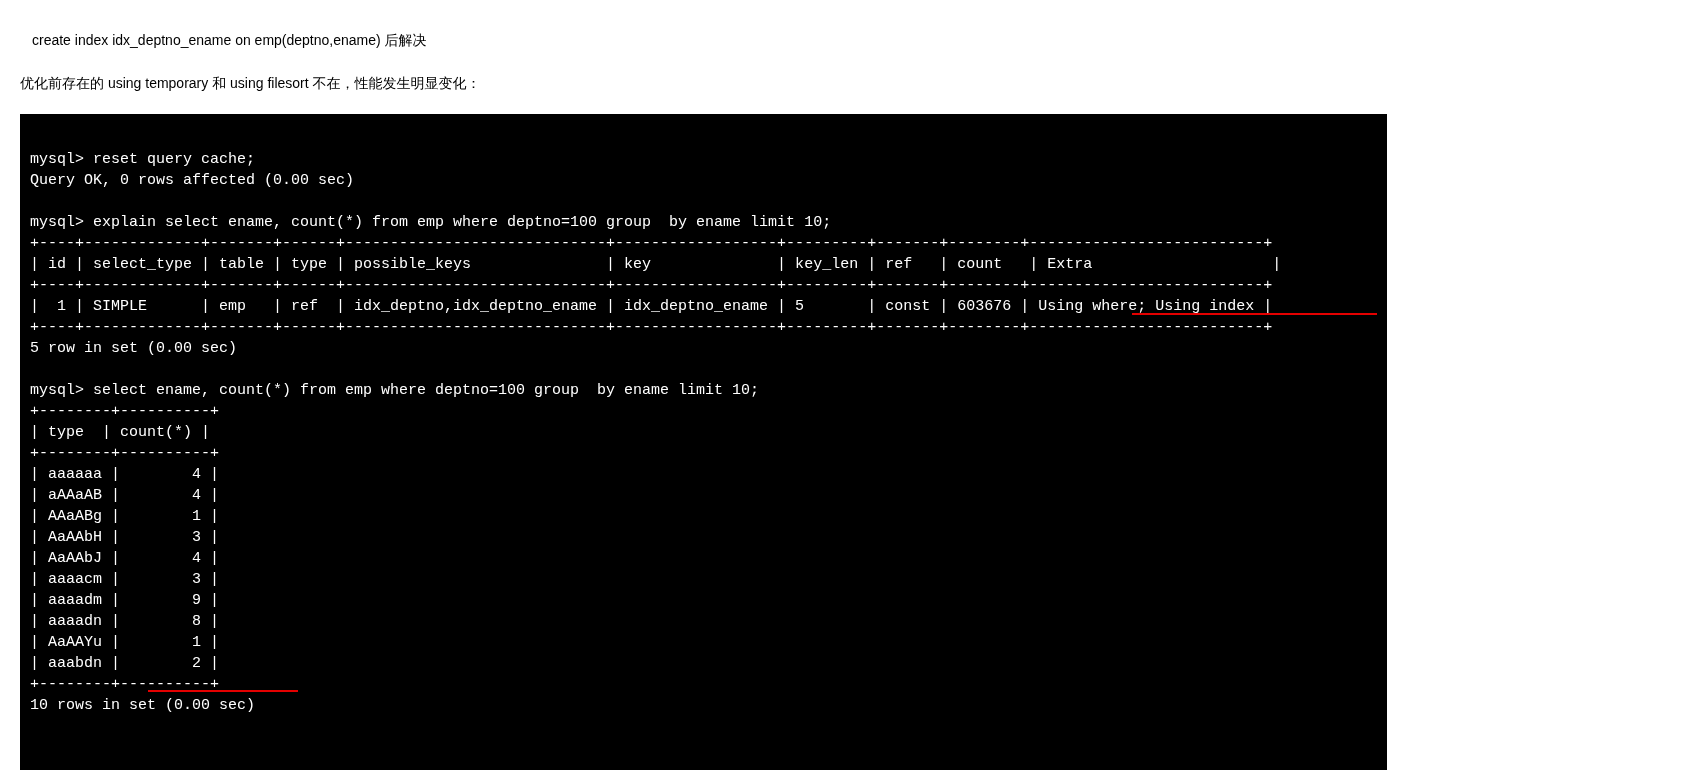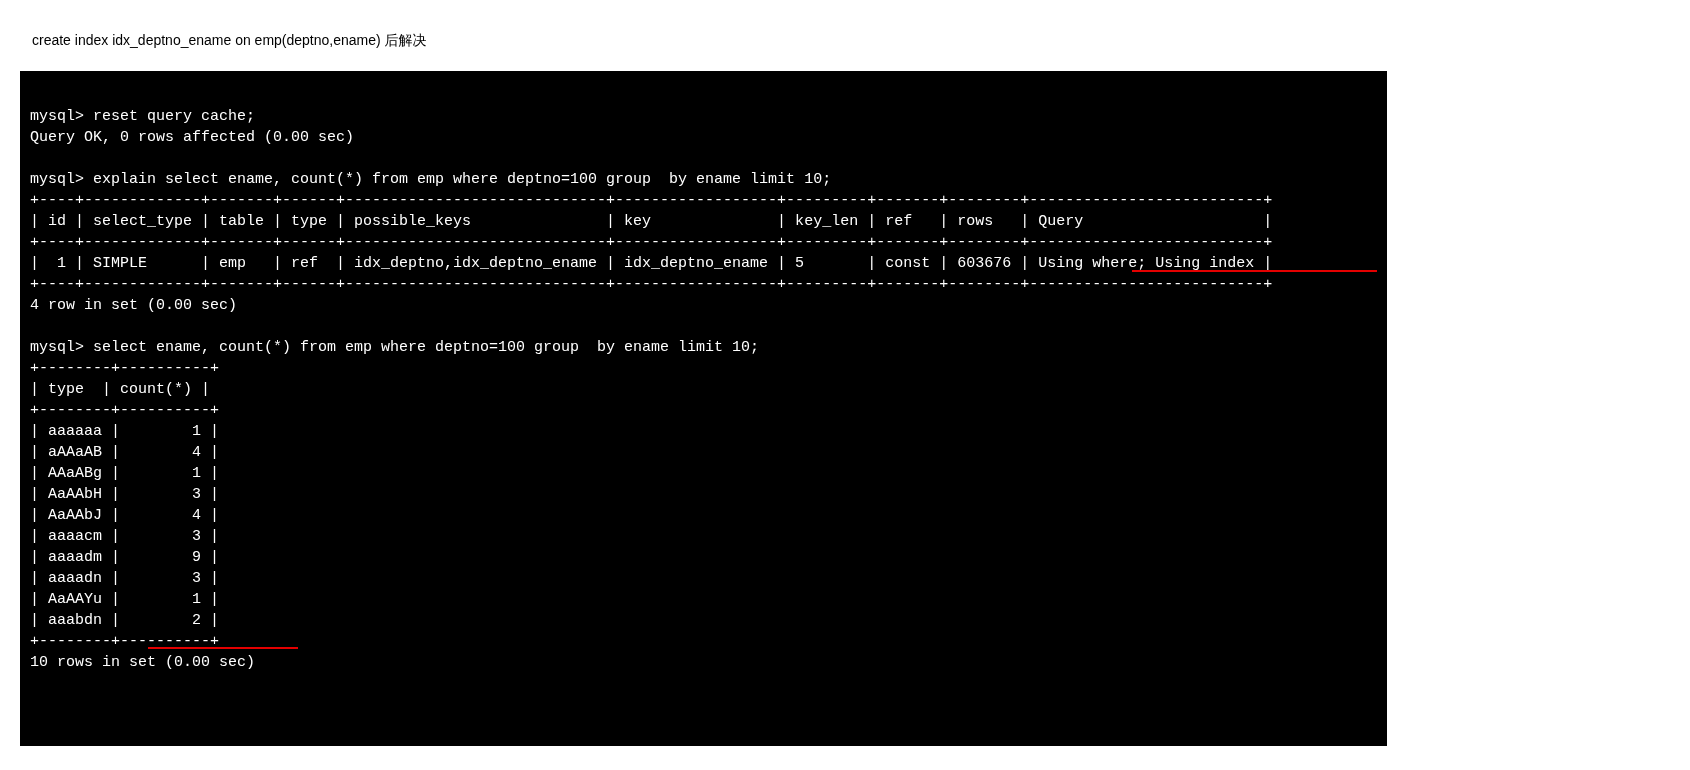--- a/index.html
+++ b/index.html
@@ -46,6 +46,7 @@
 <div class="page">
 
   <div class="text-line first"> create index idx_deptno_ename on emp(deptno,ename) 后解决</div>
+  <div class="text-line">优化前存在的 using  temporary 和 using  filesort 不在，性能发生明显变化：</div>
 
   <div class="terminal">
 <span>mysql&gt; reset query cache;</span>

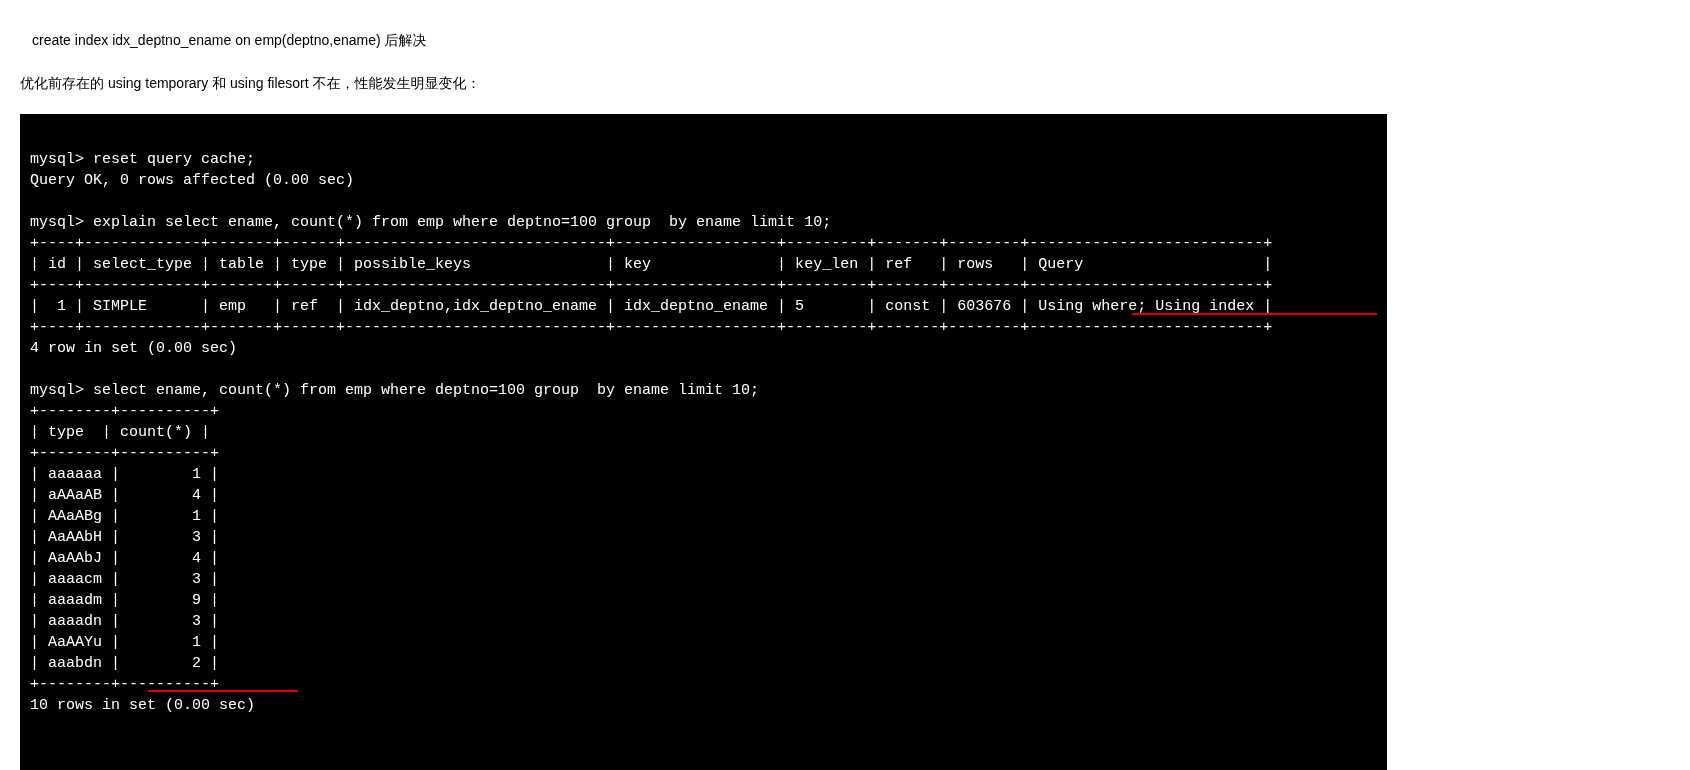--- a/index.html
+++ b/index.html
@@ -54,7 +54,7 @@
 <span></span>
 <span>mysql&gt; explain select ename, count(*) from emp where deptno=100 group  by ename limit 10;</span>
 <span>+----+-------------+-------+------+-----------------------------+------------------+---------+-------+--------+--------------------------+</span>
-<span>| id | select_type | table | type | possible_keys               | key              | key_len | ref   | rows   | Query                    |</span>
+<span>| id | select_type | table | type | possible_keys               | key              | key_len | ref   | count   | Extra                    |</span>
 <span>+----+-------------+-------+------+-----------------------------+------------------+---------+-------+--------+--------------------------+</span>
 <span>|  1 | SIMPLE      | emp   | ref  | idx_deptno,idx_deptno_ename | idx_deptno_ename | 5       | const | 603676 | Using where; Using index |</span>
 <span>+----+-------------+-------+------+-----------------------------+------------------+---------+-------+--------+--------------------------+</span>

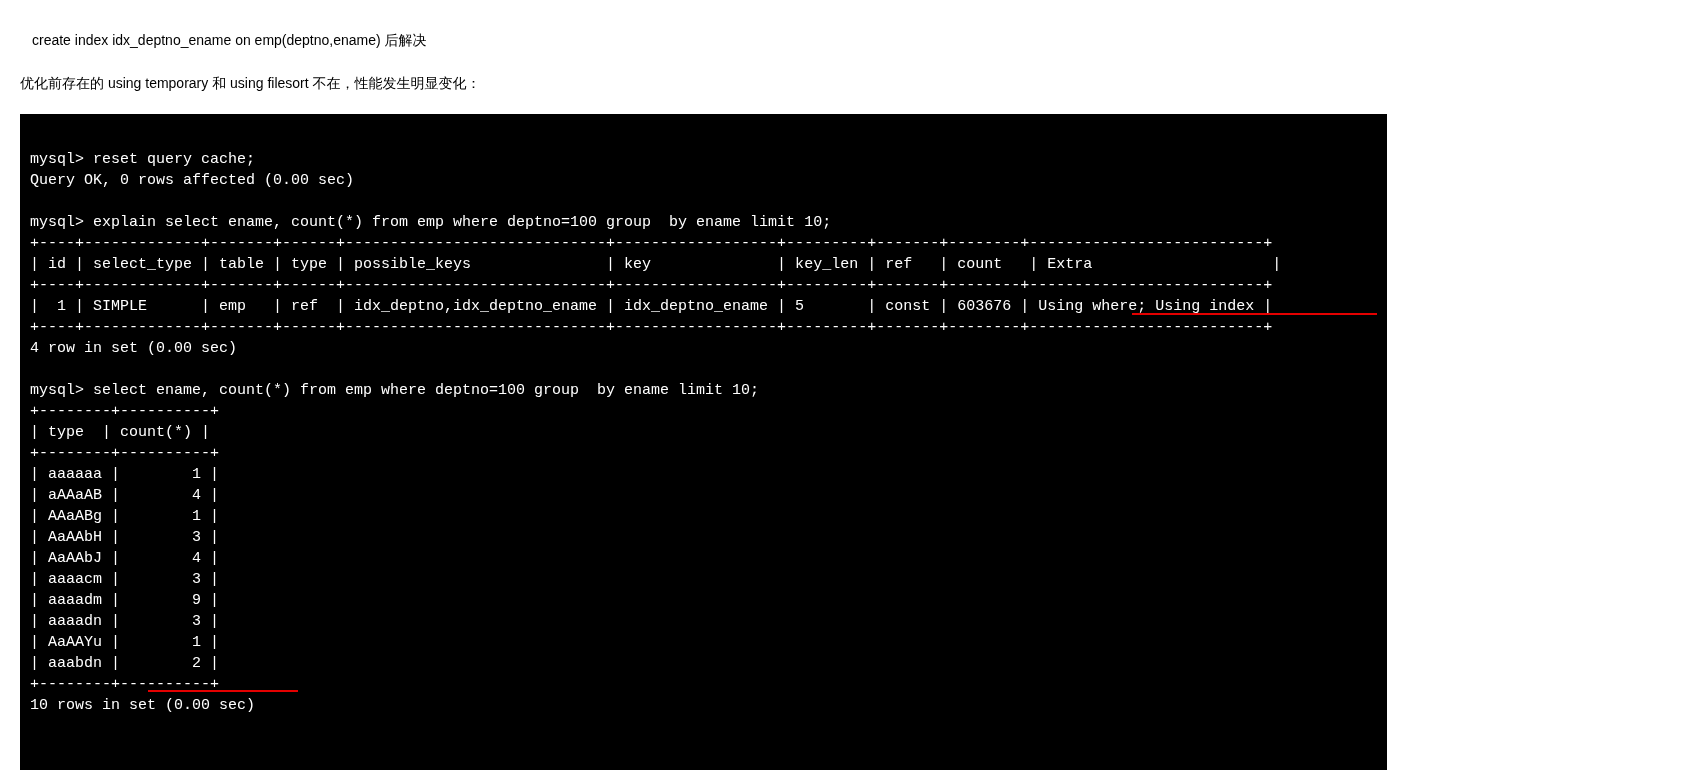--- a/index.html
+++ b/index.html
@@ -58,7 +58,7 @@
 <span>+----+-------------+-------+------+-----------------------------+------------------+---------+-------+--------+--------------------------+</span>
 <span>|  1 | SIMPLE      | emp   | ref  | idx_deptno,idx_deptno_ename | idx_deptno_ename | 5       | const | 603676 | Using where; Using index |</span>
 <span>+----+-------------+-------+------+-----------------------------+------------------+---------+-------+--------+--------------------------+</span>
-<span>4 row in set (0.00 sec)</span>
+<span>5 row in set (0.00 sec)</span>
 <span></span>
 <span>mysql&gt; select ename, count(*) from emp where deptno=100 group  by ename limit 10;</span>
 <span>+--------+----------+</span>

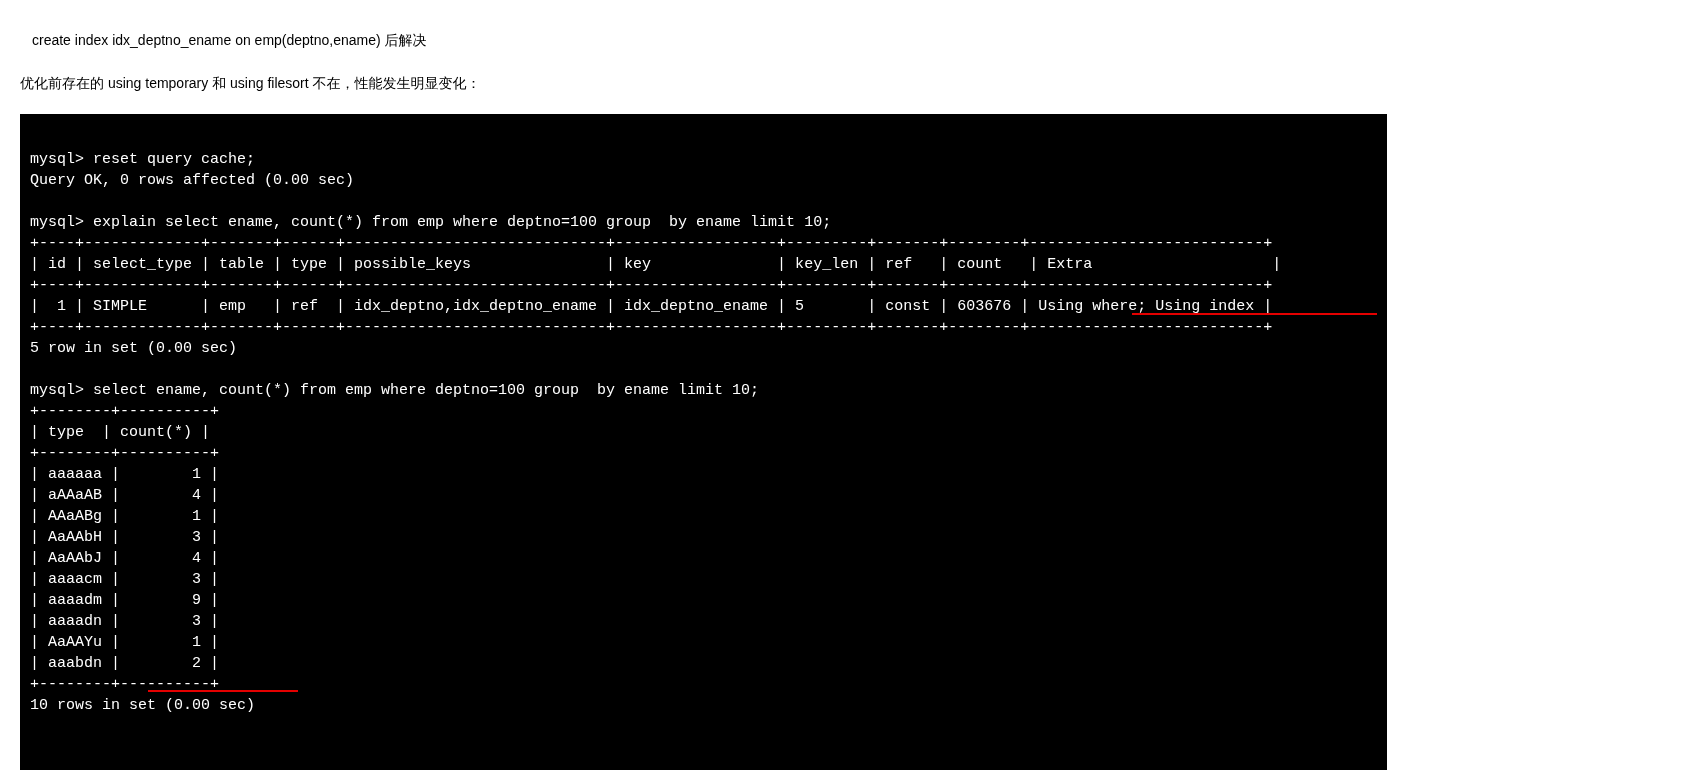--- a/index.html
+++ b/index.html
@@ -64,7 +64,7 @@
 <span>+--------+----------+</span>
 <span>| type  | count(*) |</span>
 <span>+--------+----------+</span>
-<span>| aaaaaa |        1 |</span>
+<span>| aaaaaa |        4 |</span>
 <span>| aAAaAB |        4 |</span>
 <span>| AAaABg |        1 |</span>
 <span>| AaAAbH |        3 |</span>

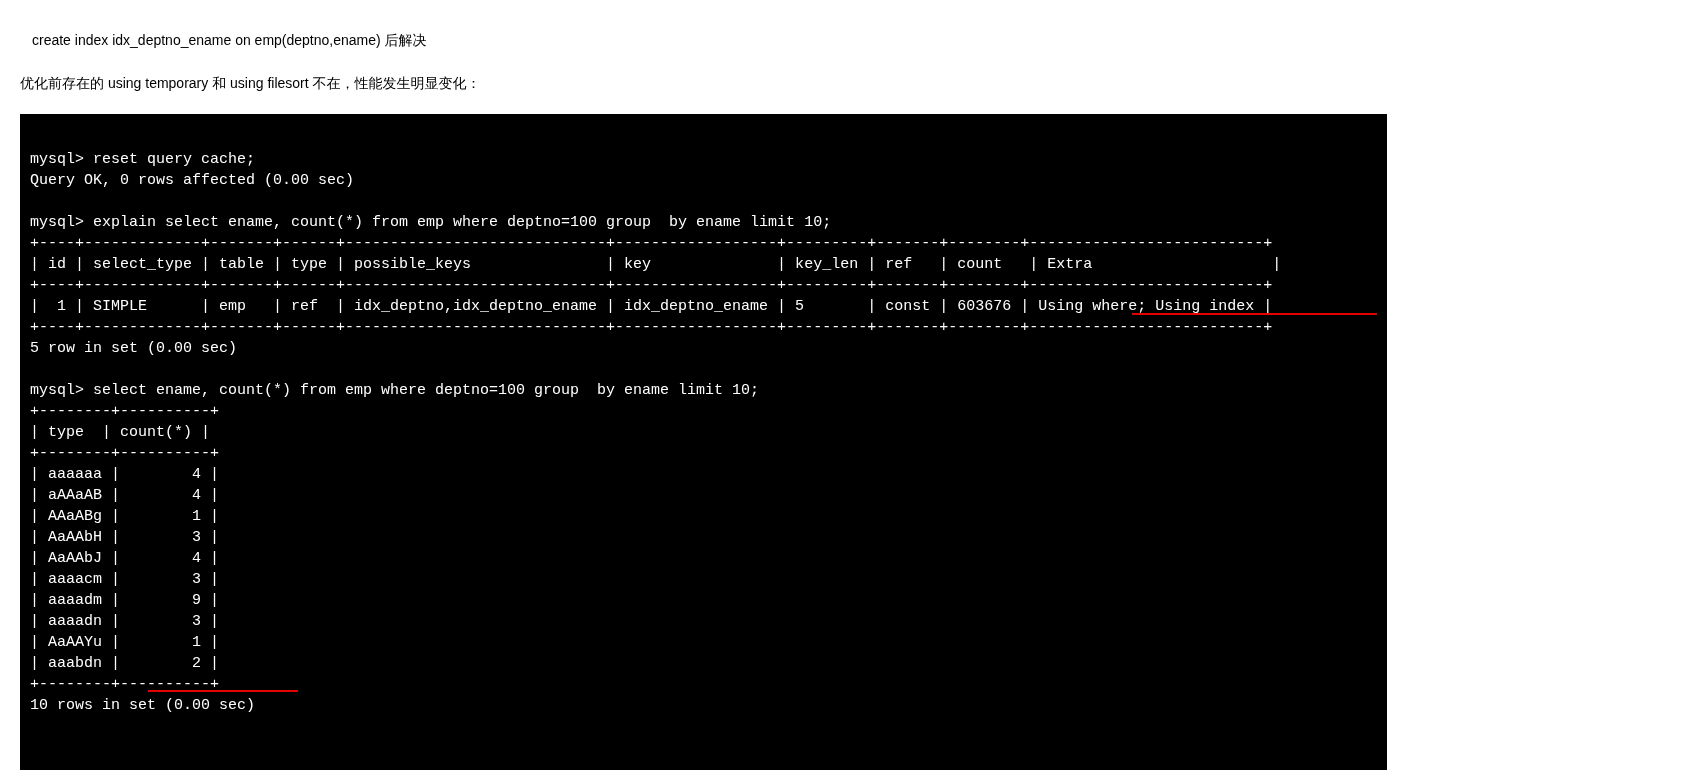--- a/index.html
+++ b/index.html
@@ -71,7 +71,7 @@
 <span>| AaAAbJ |        4 |</span>
 <span>| aaaacm |        3 |</span>
 <span>| aaaadm |        9 |</span>
-<span>| aaaadn |        3 |</span>
+<span>| aaaadn |        8 |</span>
 <span>| AaAAYu |        1 |</span>
 <span>| aaabdn |        2 |</span>
 <span>+--------+----------+</span>

